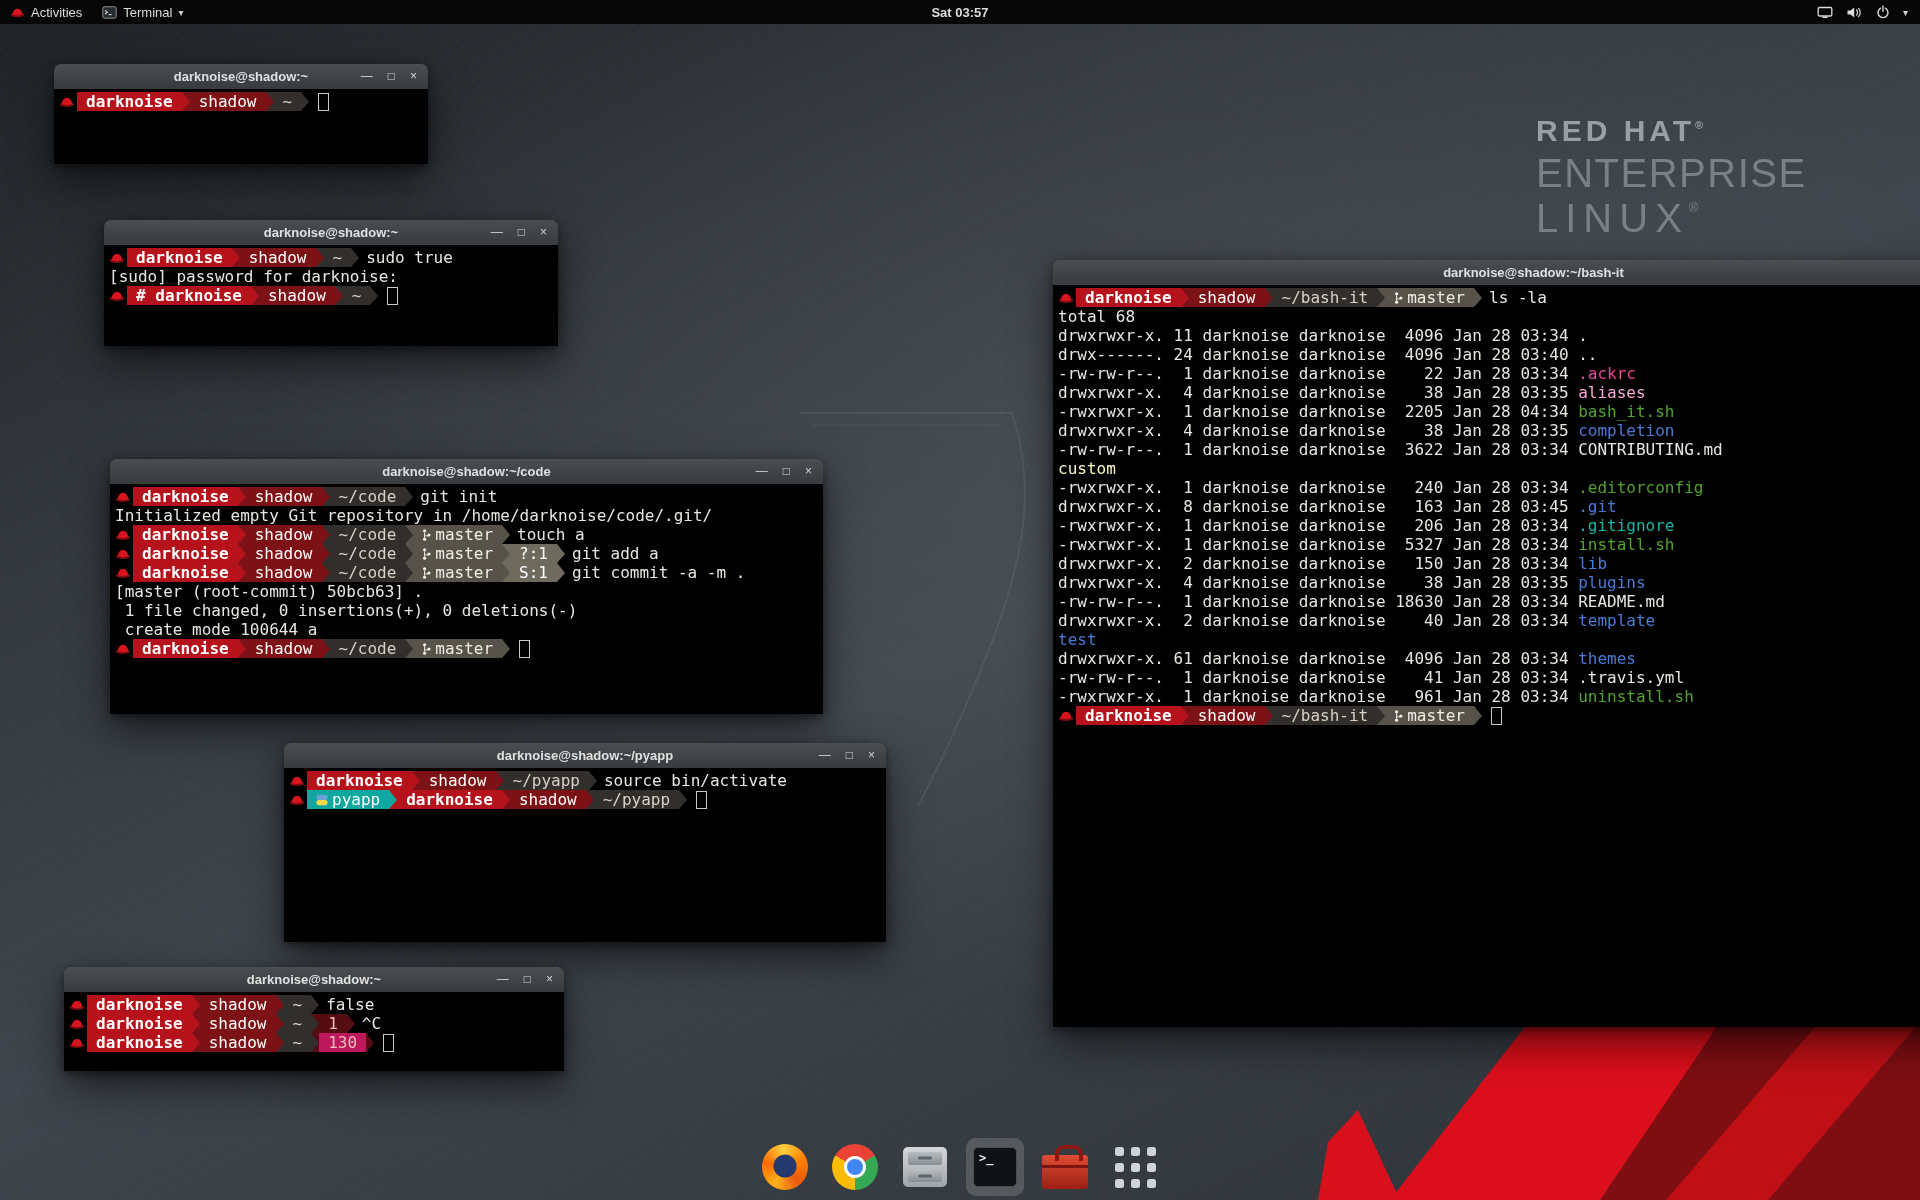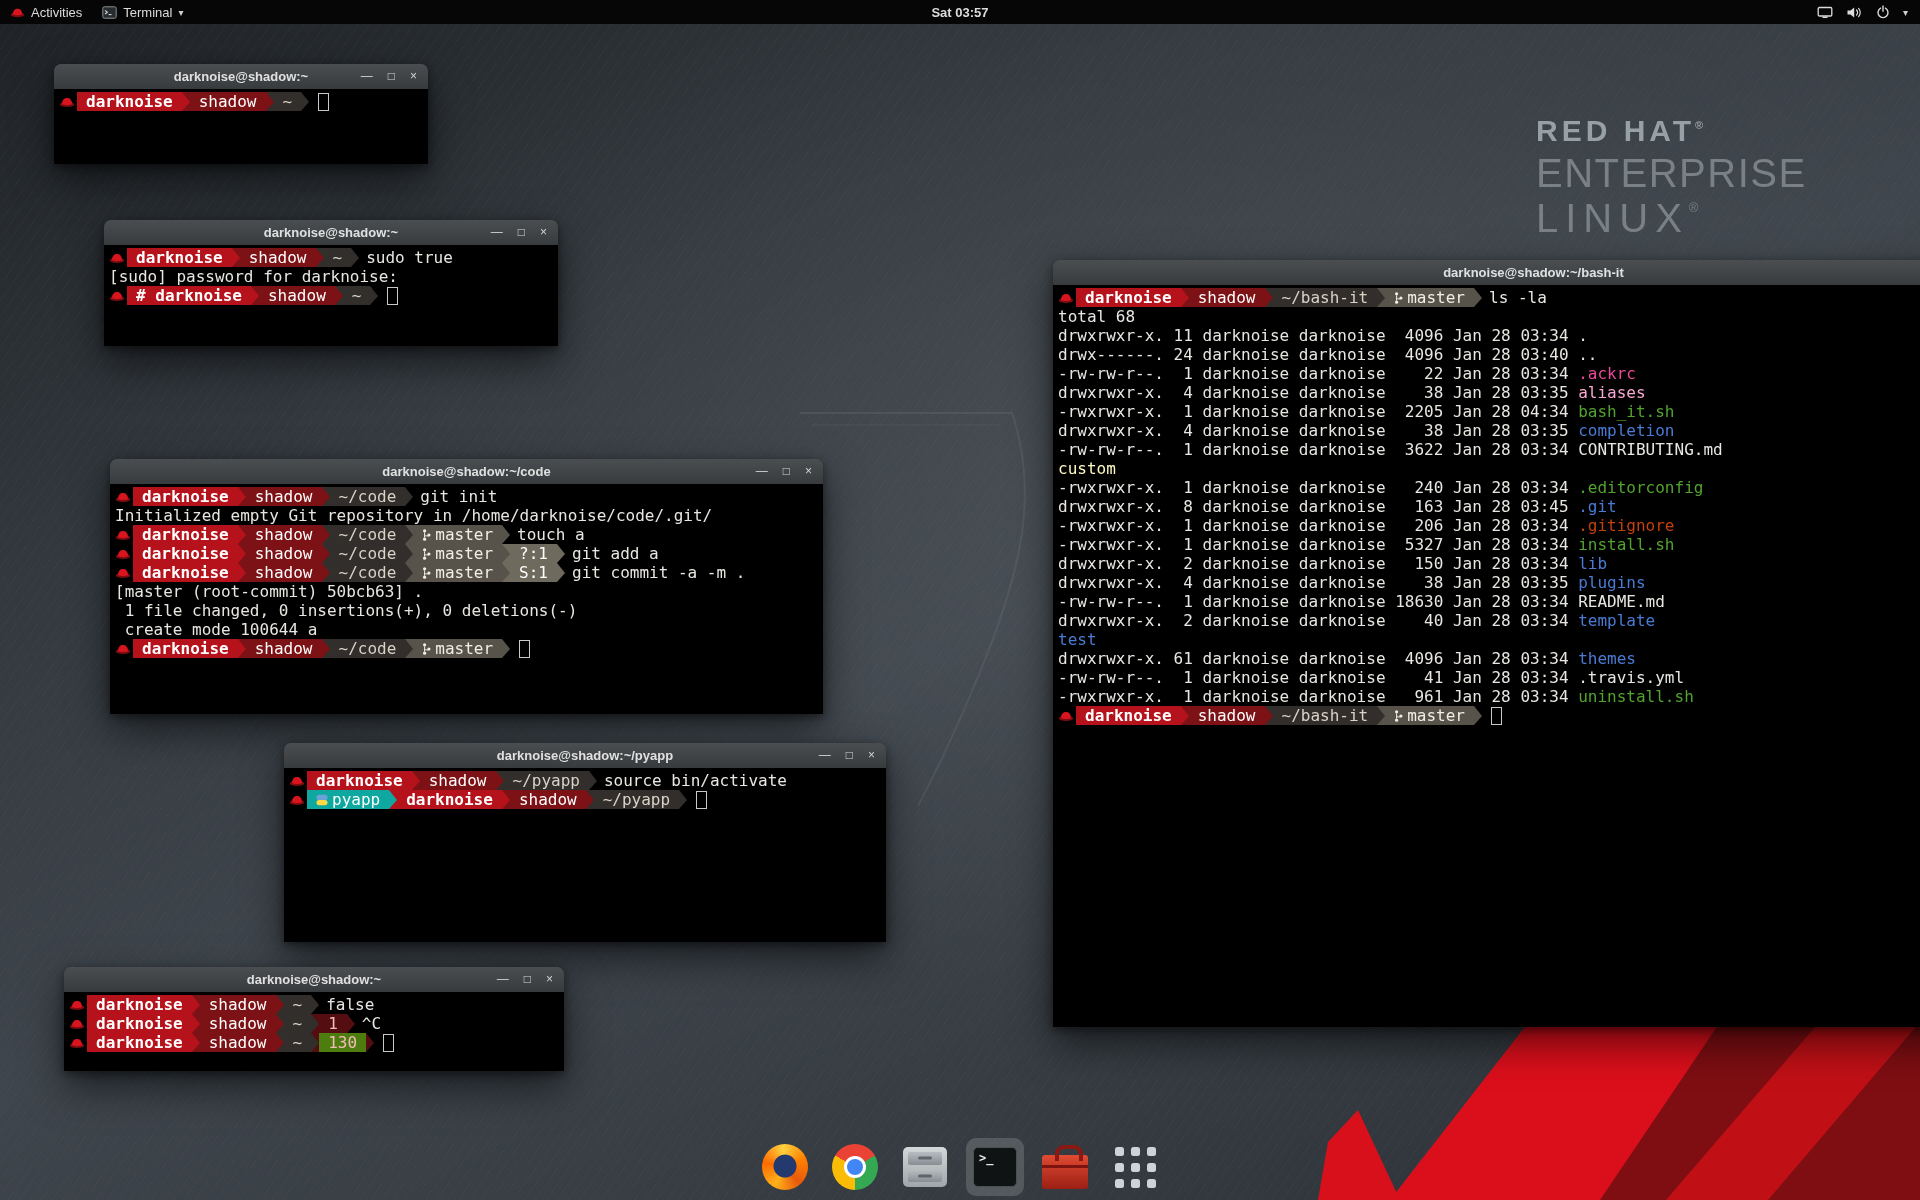--- a/index.html
+++ b/index.html
@@ -499,7 +499,7 @@
         </div>
         <div class="tline">
           <span class="outtext">-rwxrwxr-x.  1 darknoise darknoise   206 Jan 28 03:34 </span>
-          <span class="fname" style="color: #c2410c;">.gitignore</span>
+          <span class="fname" style="color: #14b8a6;">.gitignore</span>
         </div>
         <div class="tline">
           <span class="outtext">-rwxrwxr-x.  1 darknoise darknoise  5327 Jan 28 03:34 </span>

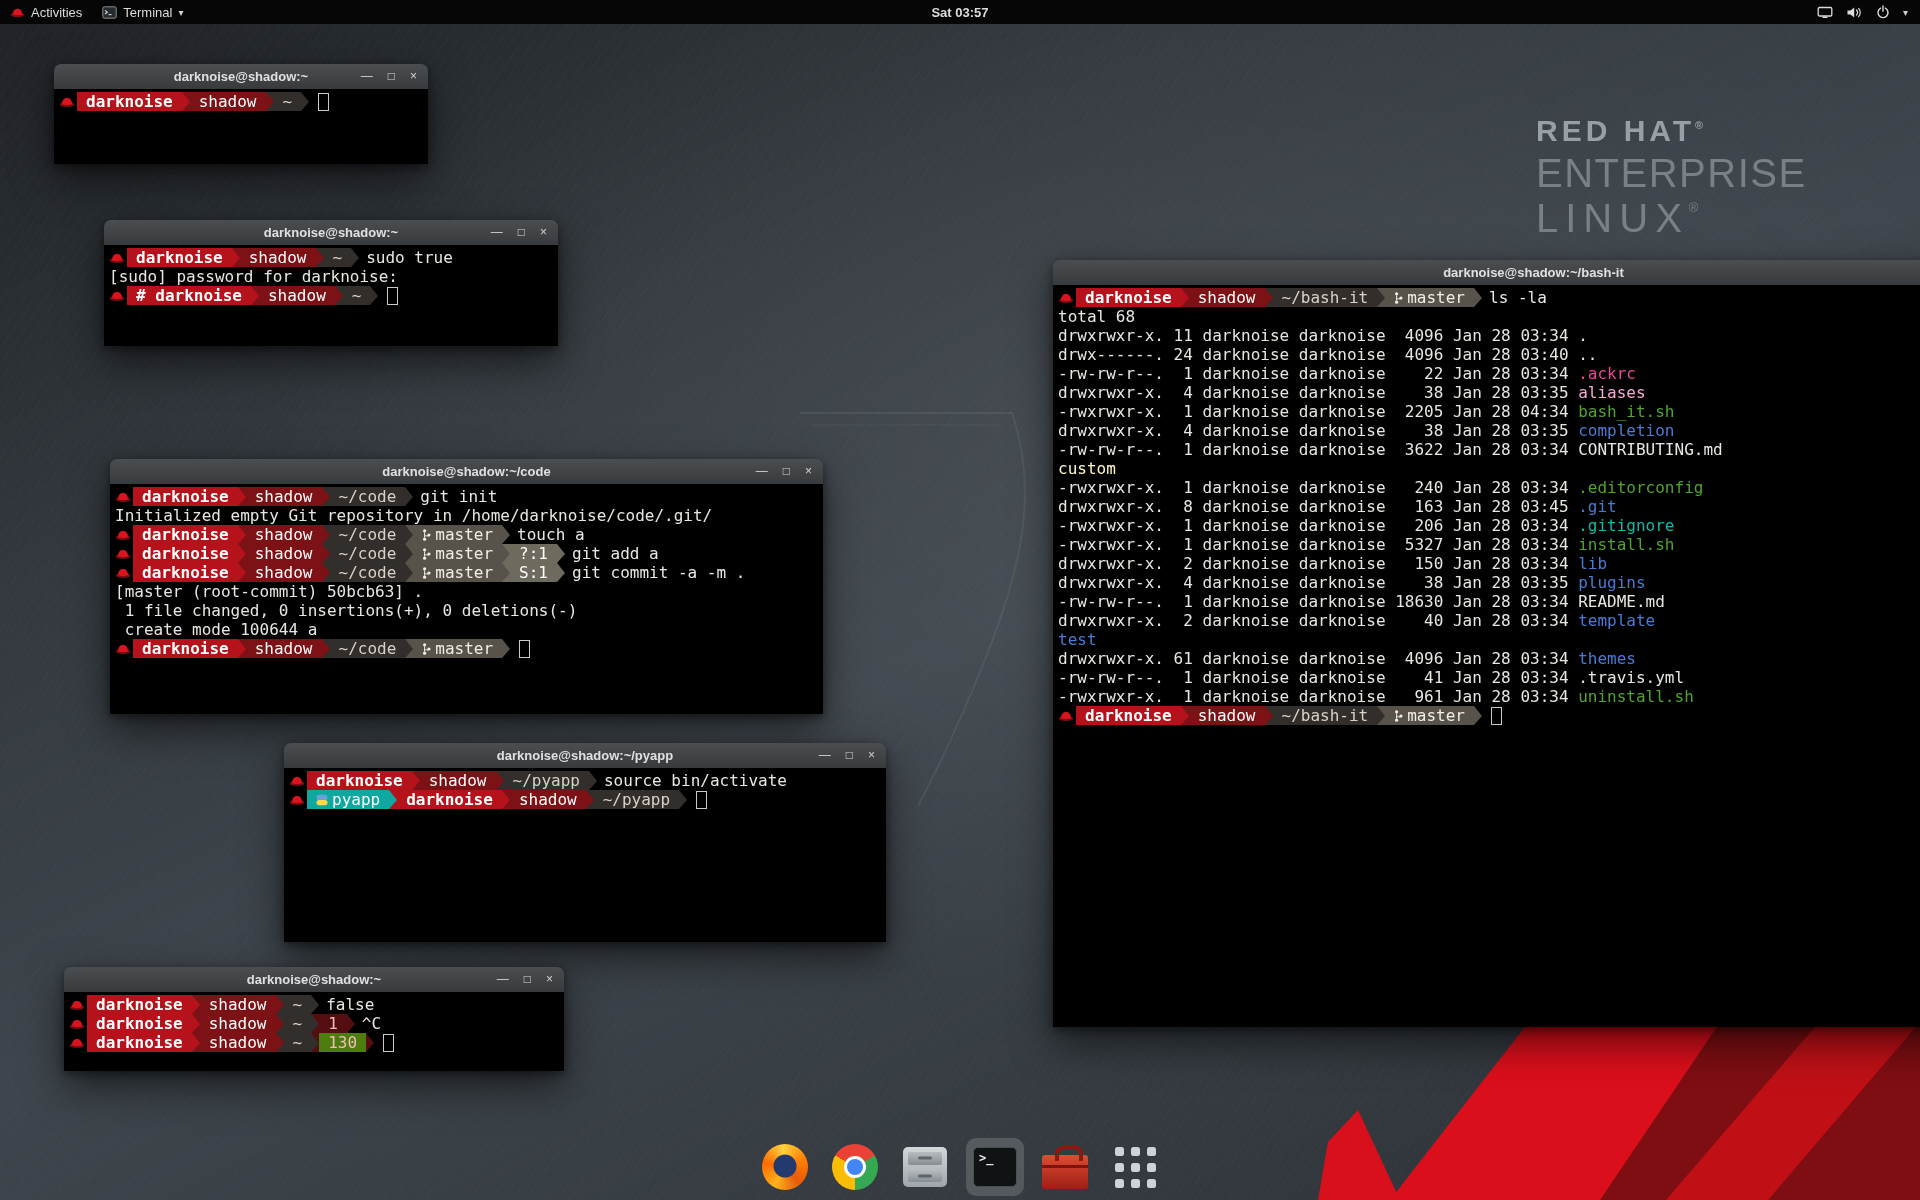--- a/index.html
+++ b/index.html
@@ -418,7 +418,7 @@
           <span class="sep" style="border-left-color: rgb(125, 18, 22); background: rgb(50, 46, 43);"></span>
           <span class="seg seg-path" style="background: rgb(50, 46, 43); color: rgb(217, 210, 198);">~</span>
           <span class="sep" style="border-left-color: rgb(50, 46, 43); background: rgb(84, 14, 17);"></span>
-          <span class="seg seg-exit" style="background: #4d7c0f; color: rgb(243, 188, 188);">130</span>
+          <span class="seg seg-exit" style="background: #be185d; color: rgb(243, 188, 188);">130</span>
           <span class="sep" style="border-left-color: rgb(84, 14, 17);"></span>
           <span class="cursor"></span>
         </div>

